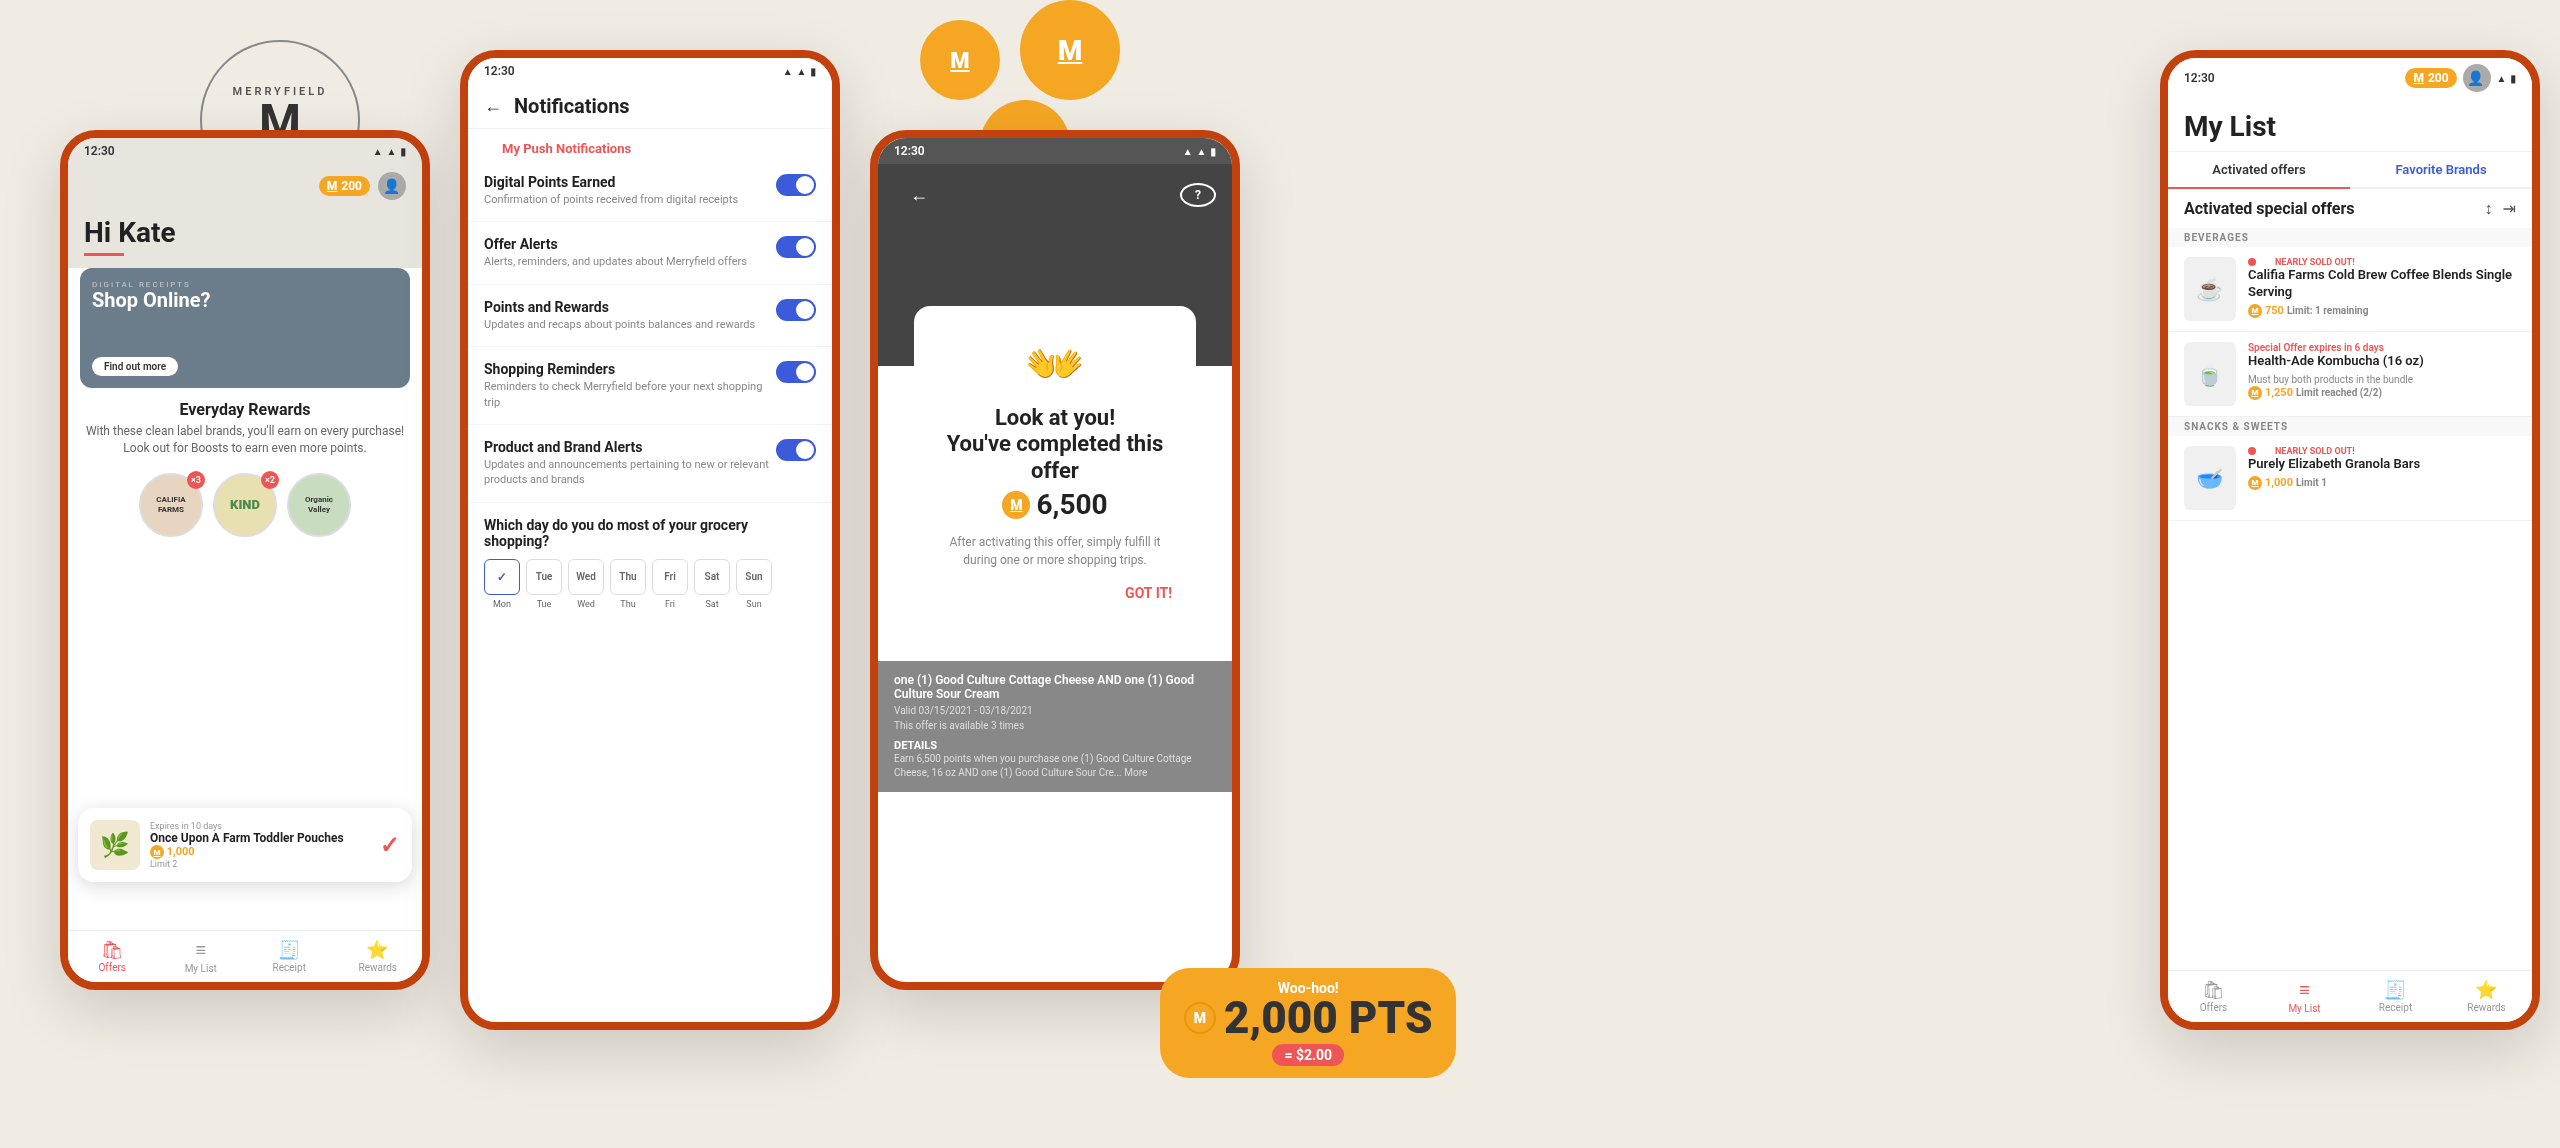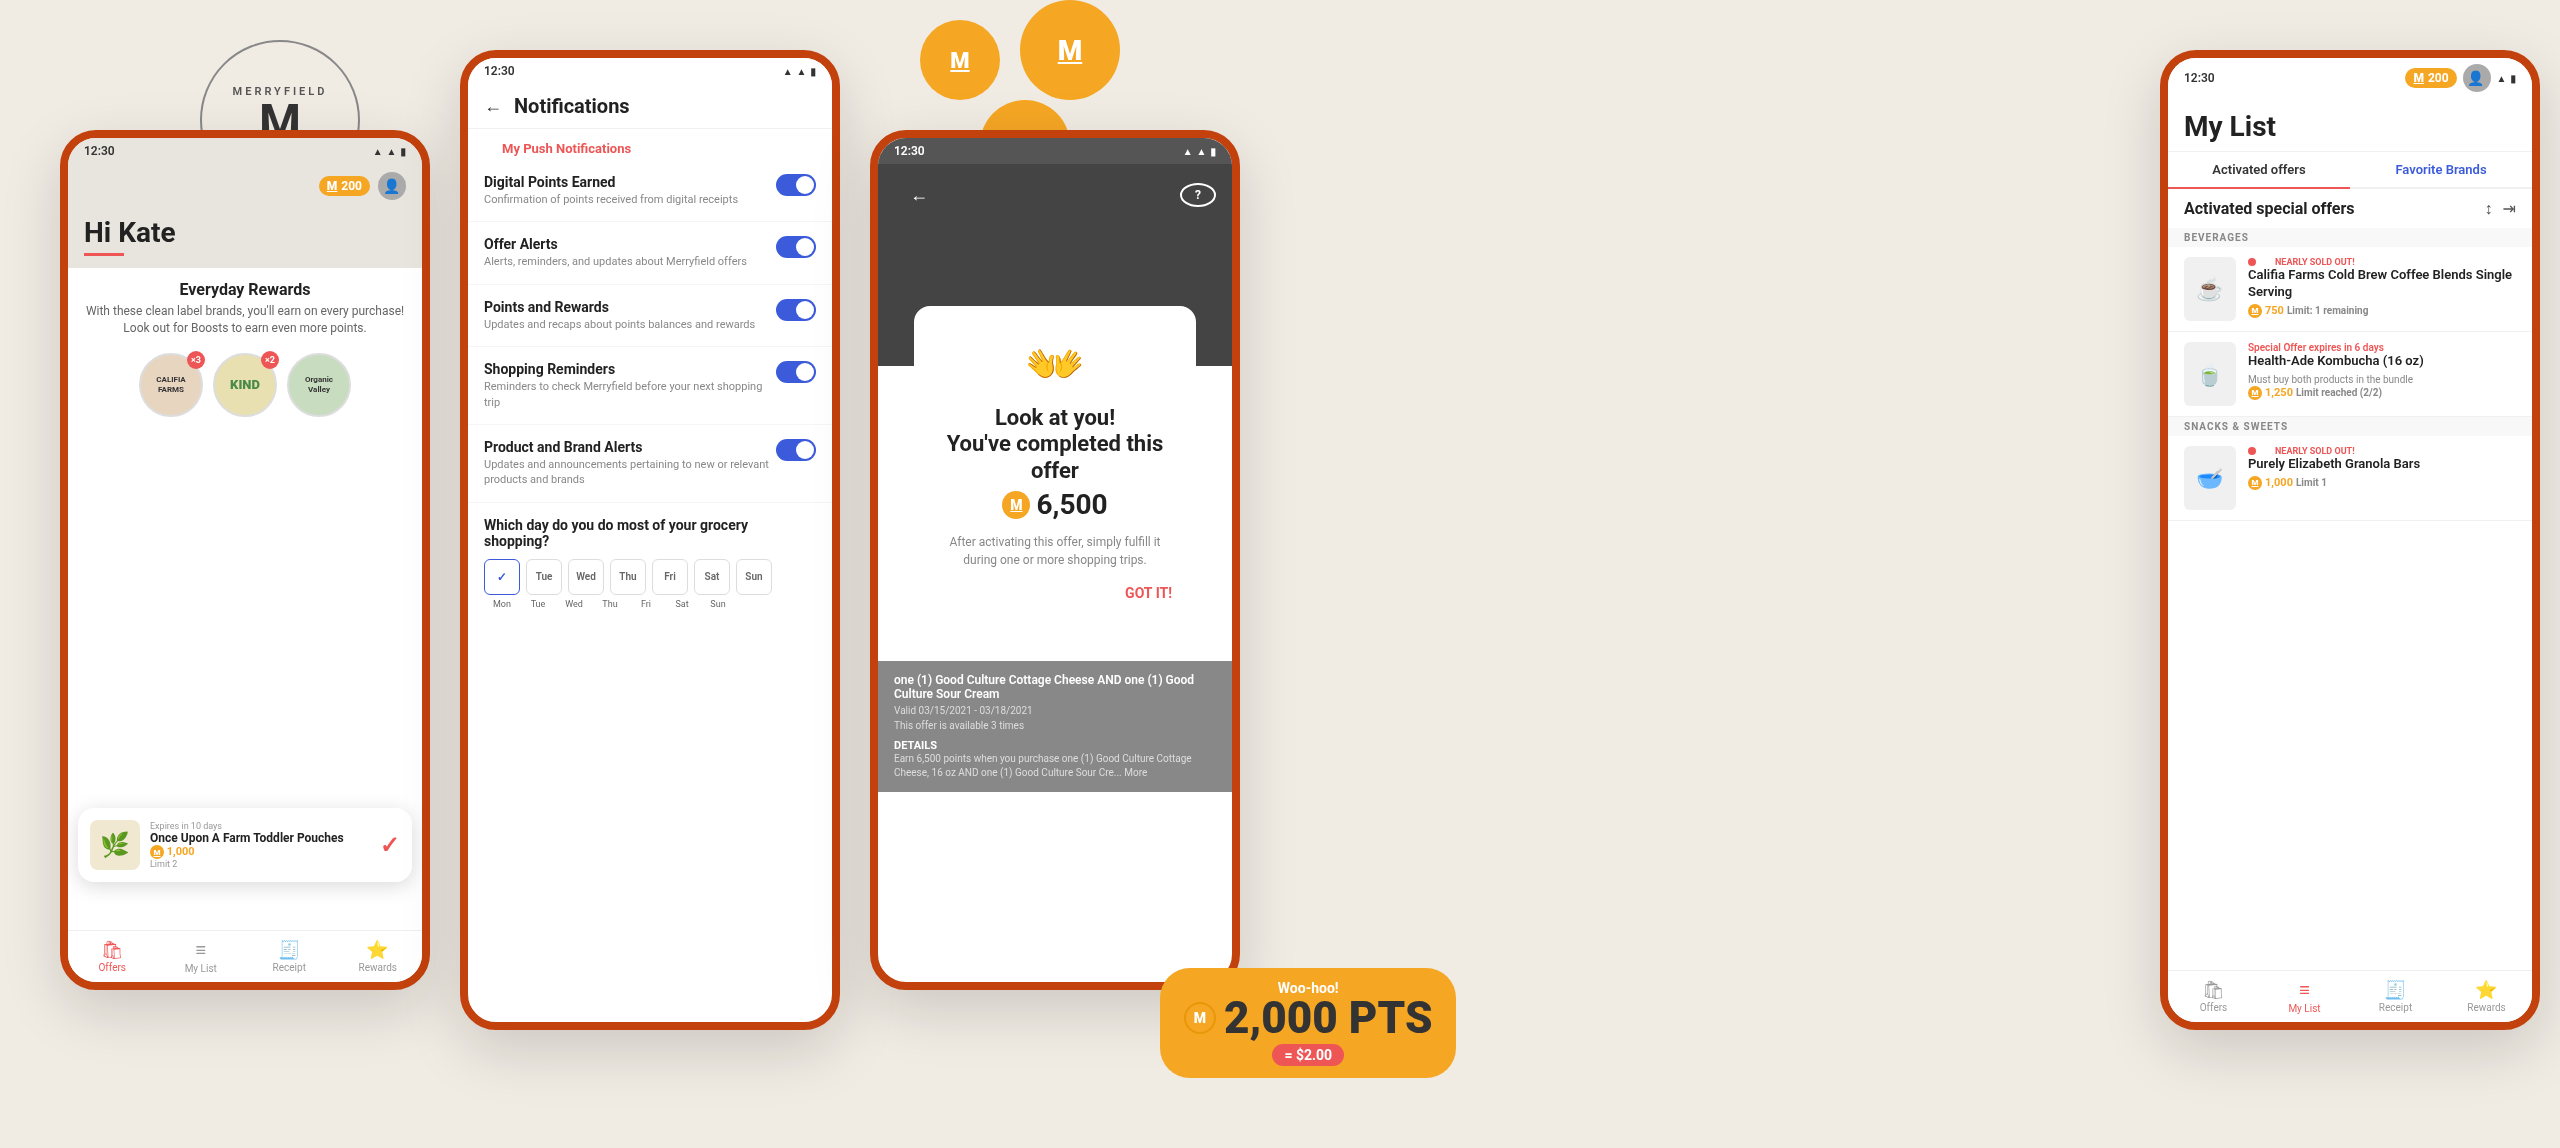--- a/index.html
+++ b/index.html
@@ -635,6 +635,15 @@
     <div class="greeting-underline"></div>
   </div>
 
+  <div class="phone1-banner">
+    <div class="banner-text">
+      <div class="sub">DIGITAL RECEIPTS</div>
+      <h3>Shop Online?</h3>
+    </div>
+    <div class="banner-btn">Find out more</div>
+
+    <div style="width:100%;height:100%;background:linear-gradient(135deg,#7a8fa0 0%,#8fa3b0 50%,#6b8090 100%);position:absolute;z-index:-1;"></div>
+  </div>
 
   <div class="phone1-section-title">Everyday Rewards</div>
   <div class="phone1-section-desc">With these clean label brands, you'll earn on every purchase! Look out for Boosts to earn even more points.</div>

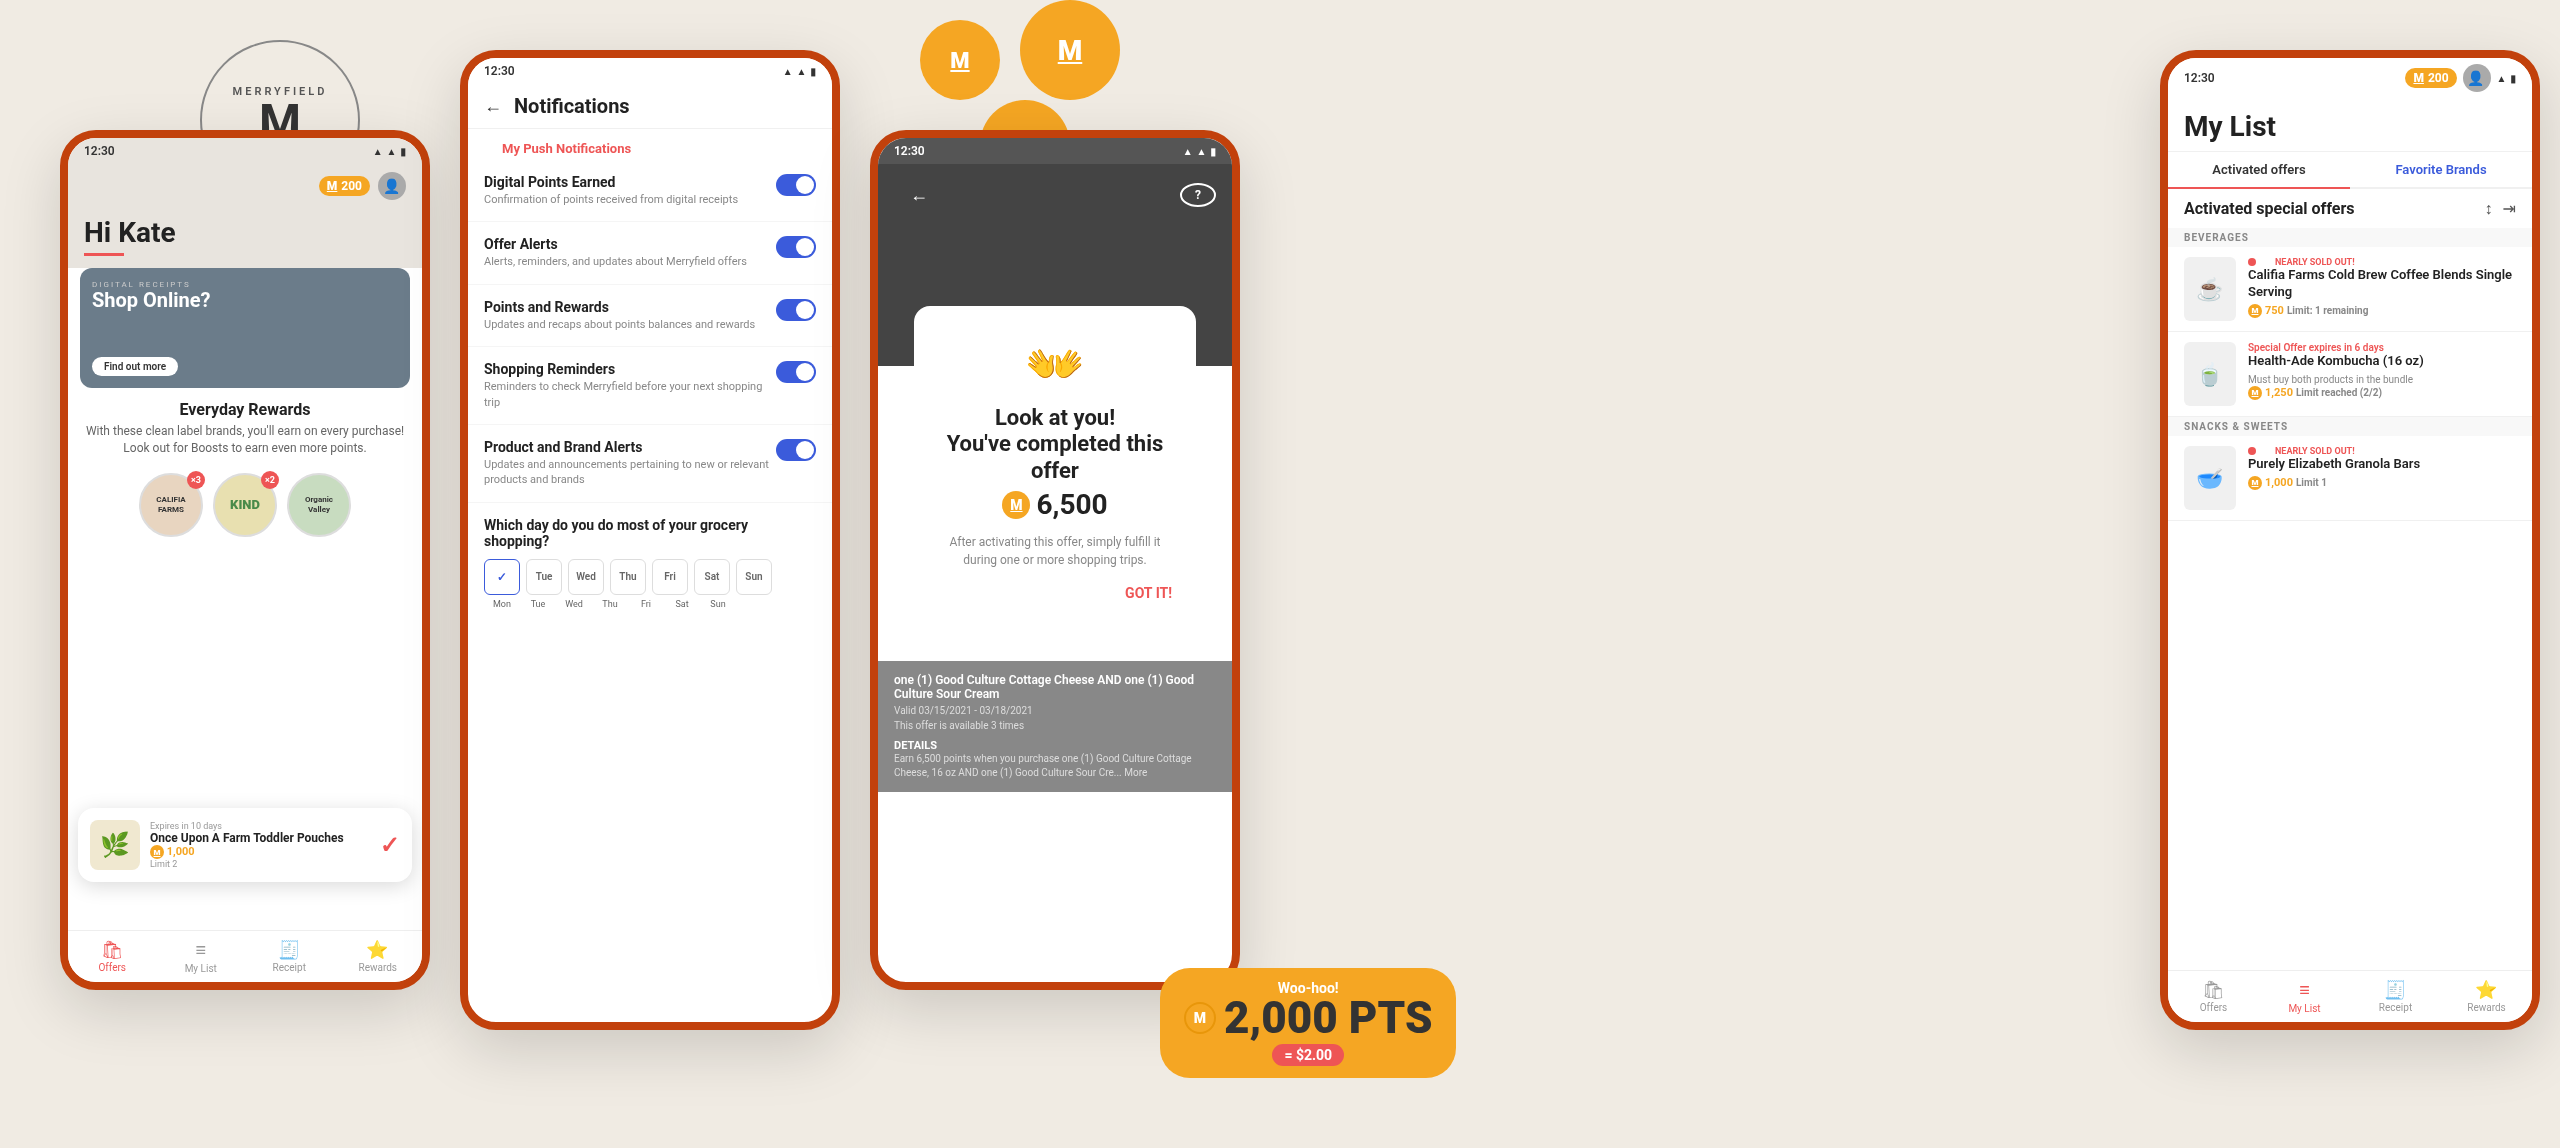--- a/index.html
+++ b/index.html
@@ -778,7 +778,7 @@
         </div>
     </div>
 
-    <div style="display:flex;margin-top:4px;">
+    <div style="display:flex;gap:6px;margin-top:4px;">
       <div style="width:36px;text-align:center;font-size:9px;color:#666;">Mon</div>
       <div style="width:36px;text-align:center;font-size:9px;color:#666;">Tue</div>
       <div style="width:36px;text-align:center;font-size:9px;color:#666;">Wed</div>

